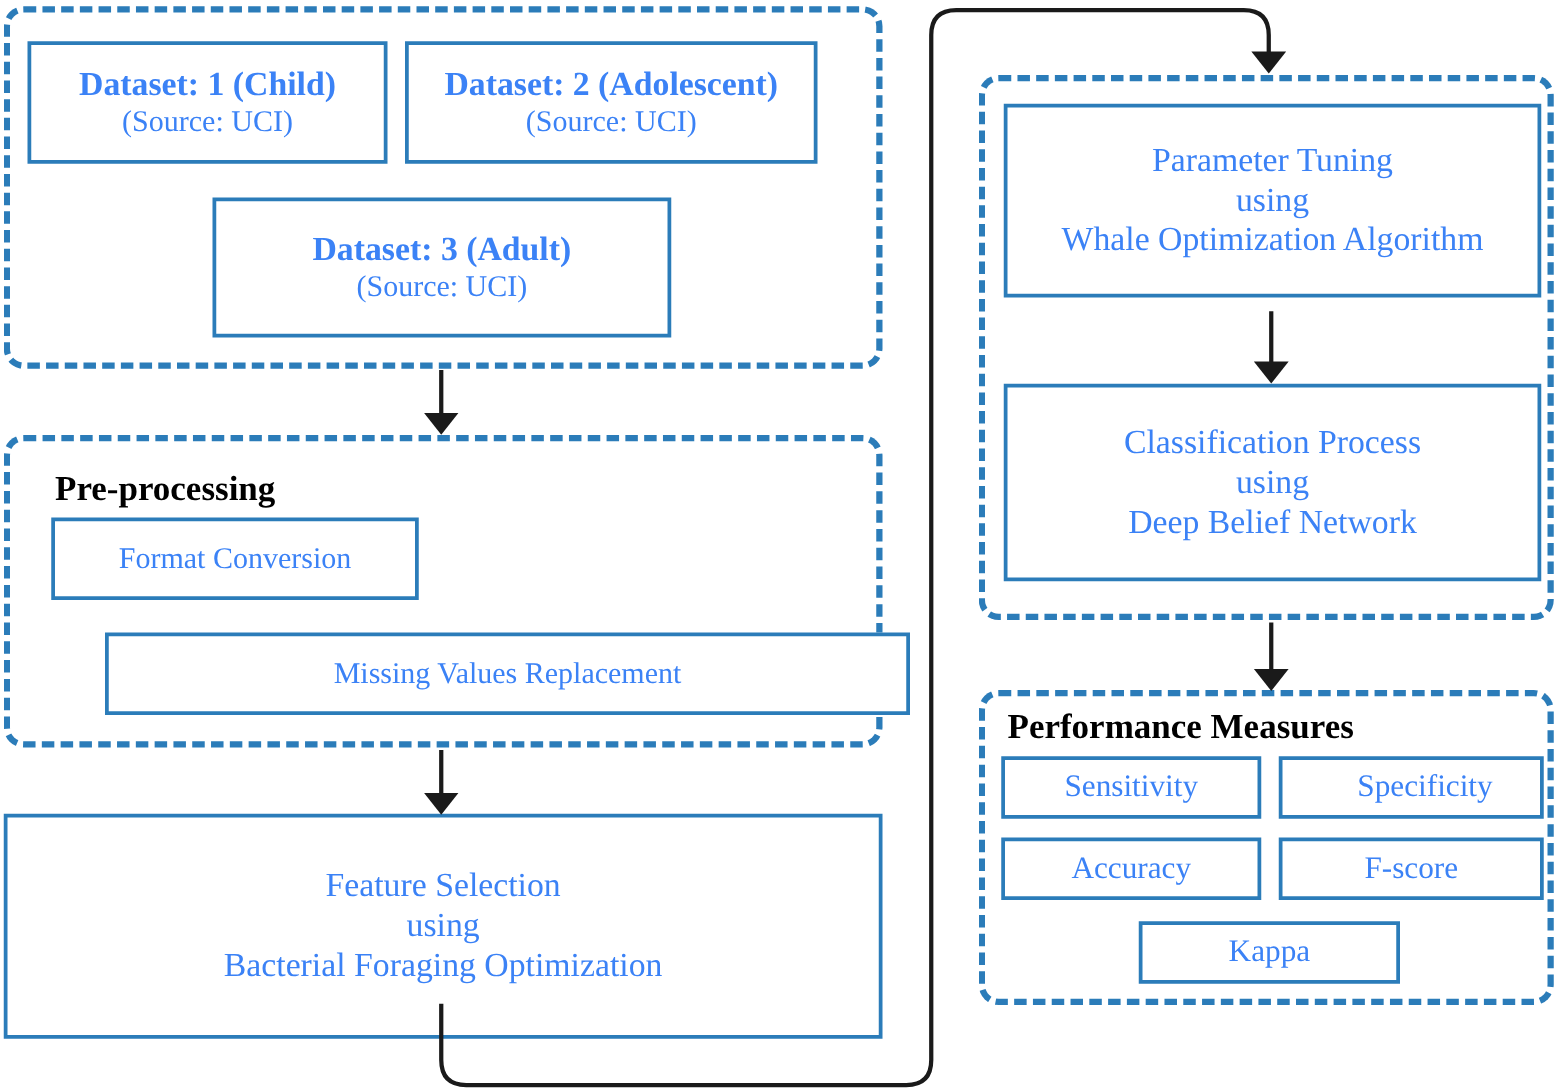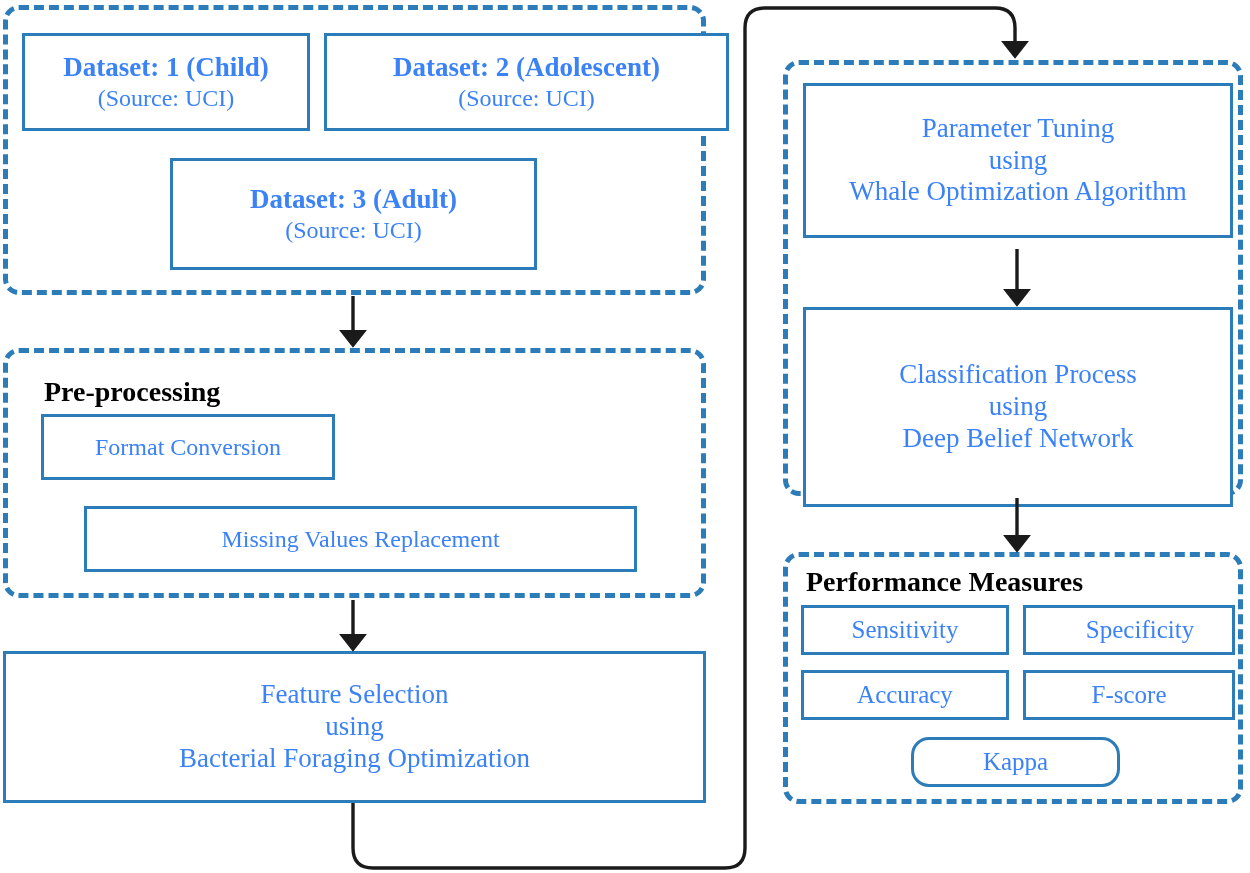--- a/index.html
+++ b/index.html
@@ -82,7 +82,7 @@
     <span class="ln t26">(Source: UCI)</span>
   </div>
 
-  <div class="box" style="left:324px; top:33px; width:405px; height:98px;">
+  <div class="box" style="left:324px; top:33px; width:330px; height:98px;">
     <span class="ln bold t27">Dataset: 2 (Adolescent)</span>
     <span class="ln t26">(Source: UCI)</span>
   </div>

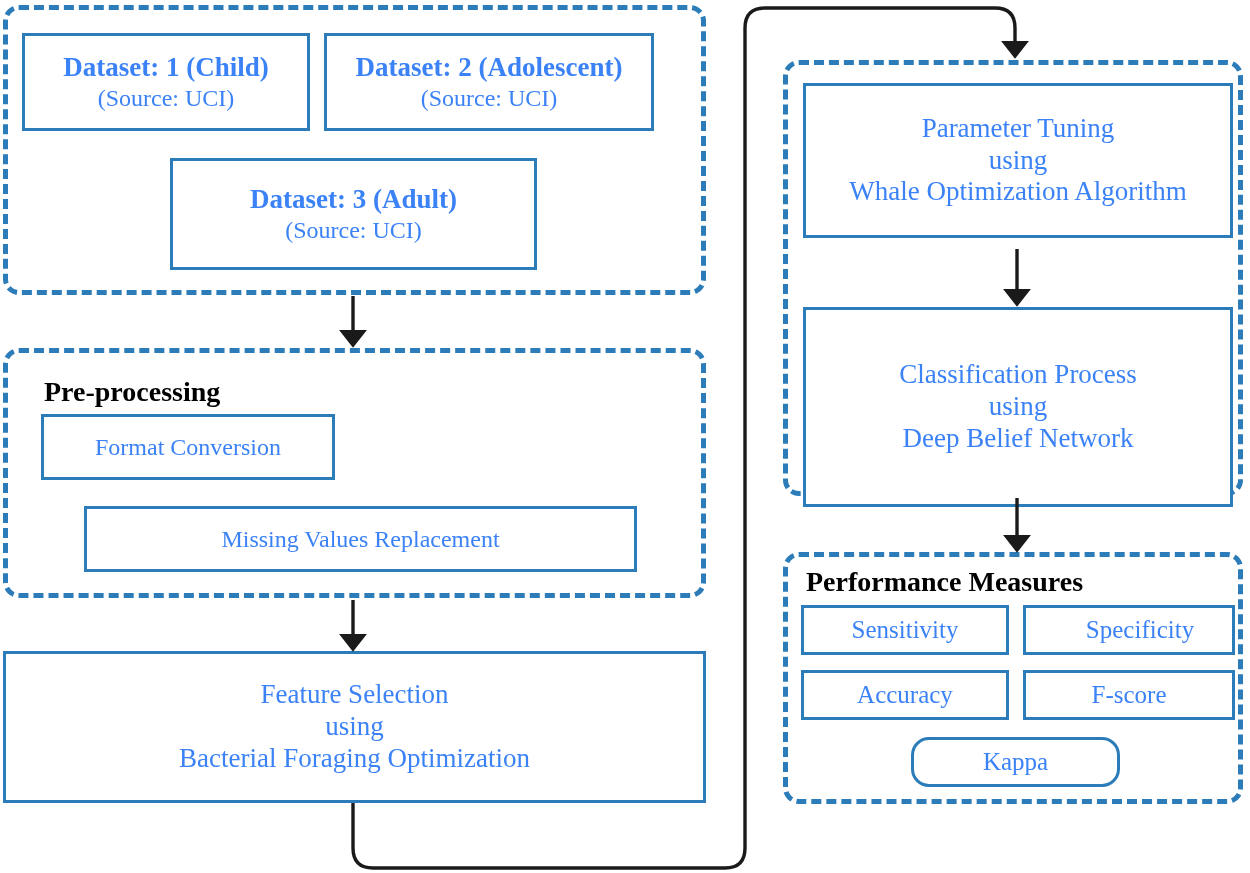--- a/index.html
+++ b/index.html
@@ -119,7 +119,7 @@
     <span class="ln t27">Whale Optimization Algorithm</span>
   </div>
 
-  <div class="box" style="left:803px; top:307px; width:430px; height:200px;">
+  <div class="box" style="left:803px; top:307px; width:430px; height:158px;">
     <span class="ln t27">Classification Process</span>
     <span class="ln t27">using</span>
     <span class="ln t27">Deep Belief Network</span>

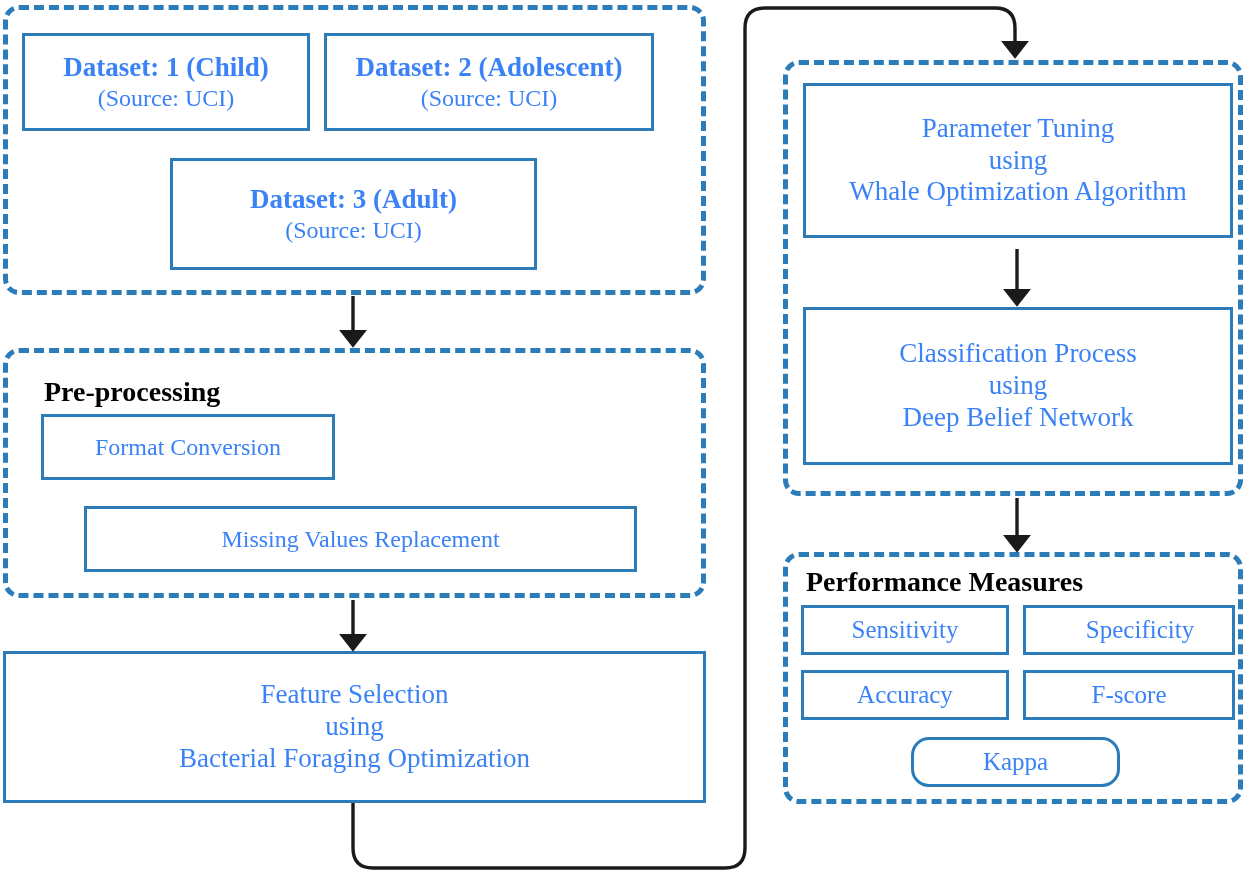--- a/index.html
+++ b/index.html
@@ -101,7 +101,7 @@
   </div>
 
 
-  <div class="box" style="left:84px; top:506px; width:553px; height:66px;">
+  <div class="box" style="left:84px; top:506px; width:644px; height:66px;">
     <span class="ln t26">Missing Values Replacement</span>
   </div>
 

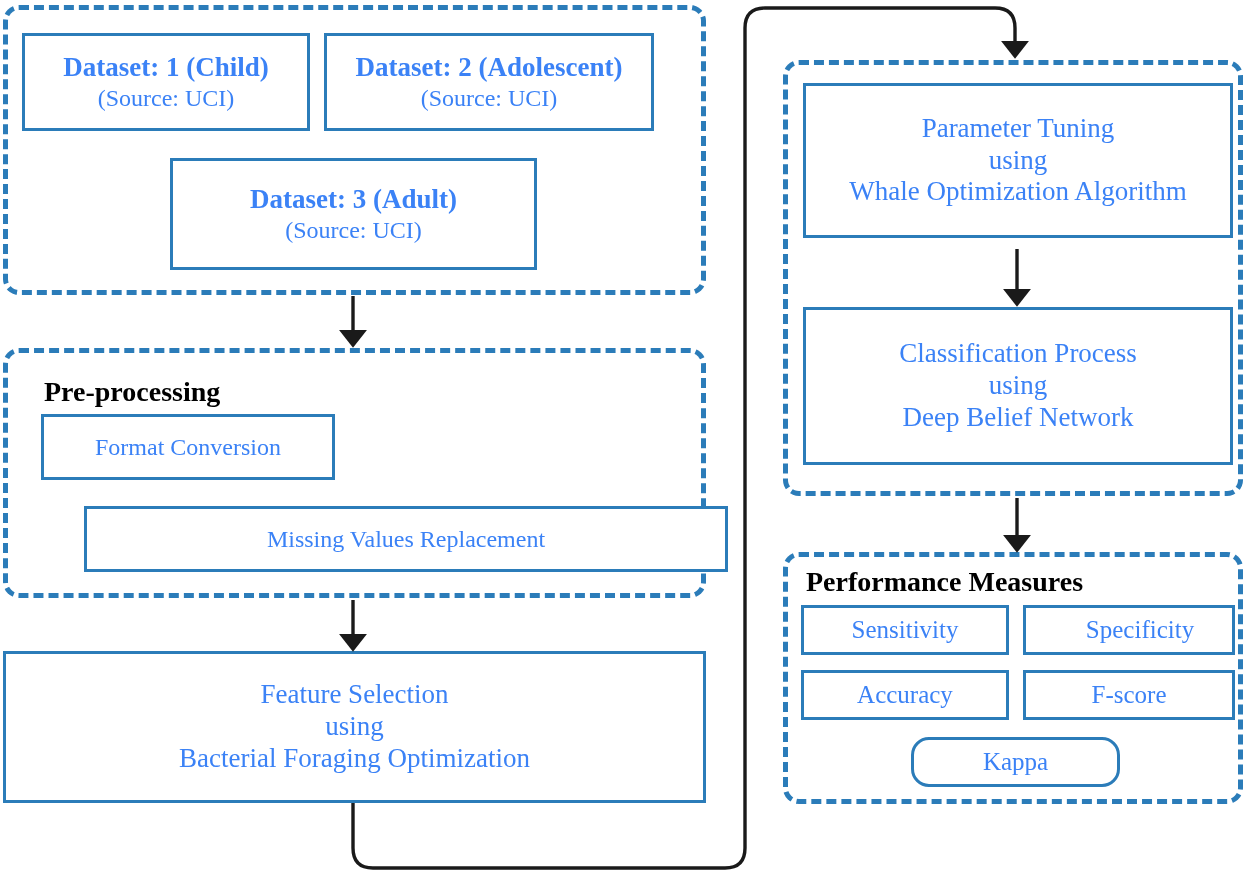--- a/index.html
+++ b/index.html
@@ -105,7 +105,7 @@
     <span class="ln t26">Missing Values Replacement</span>
   </div>
 
-  <div class="box" style="left:3px; top:651px; width:703px; height:152px;">
+  <div class="box" style="left:3px; top:651px; width:703px; height:180px;">
     <span class="ln t27">Feature Selection</span>
     <span class="ln t27">using</span>
     <span class="ln t27">Bacterial Foraging Optimization</span>

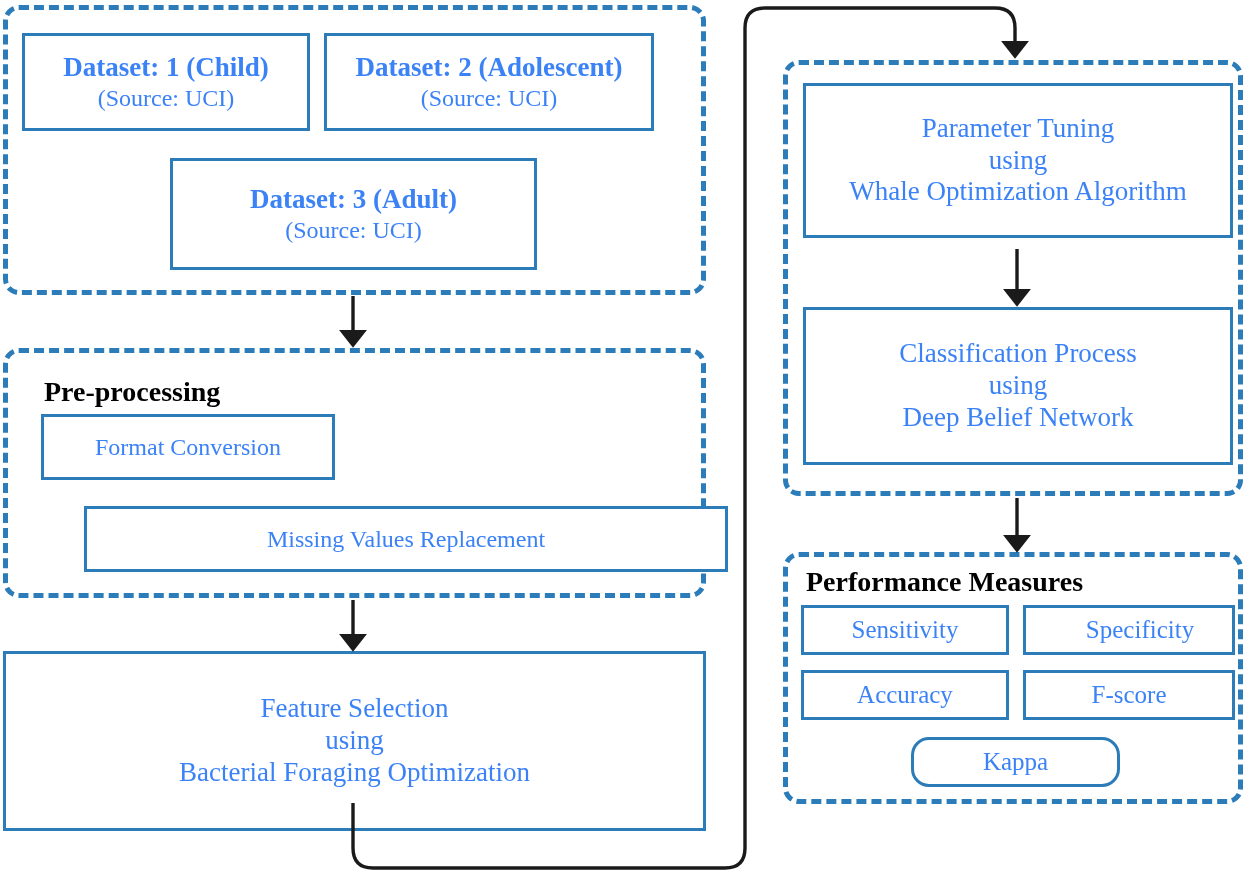--- a/index.html
+++ b/index.html
@@ -145,7 +145,7 @@
     <span class="ln t25">F-score</span>
   </div>
 
-  <div class="box" style="left:911px; top:737px; width:209px; height:50px;border-radius:18px;">
+  <div class="box" style="left:911px; top:737px; width:209px; height:50px;">
     <span class="ln t25">Kappa</span>
   </div>
 

